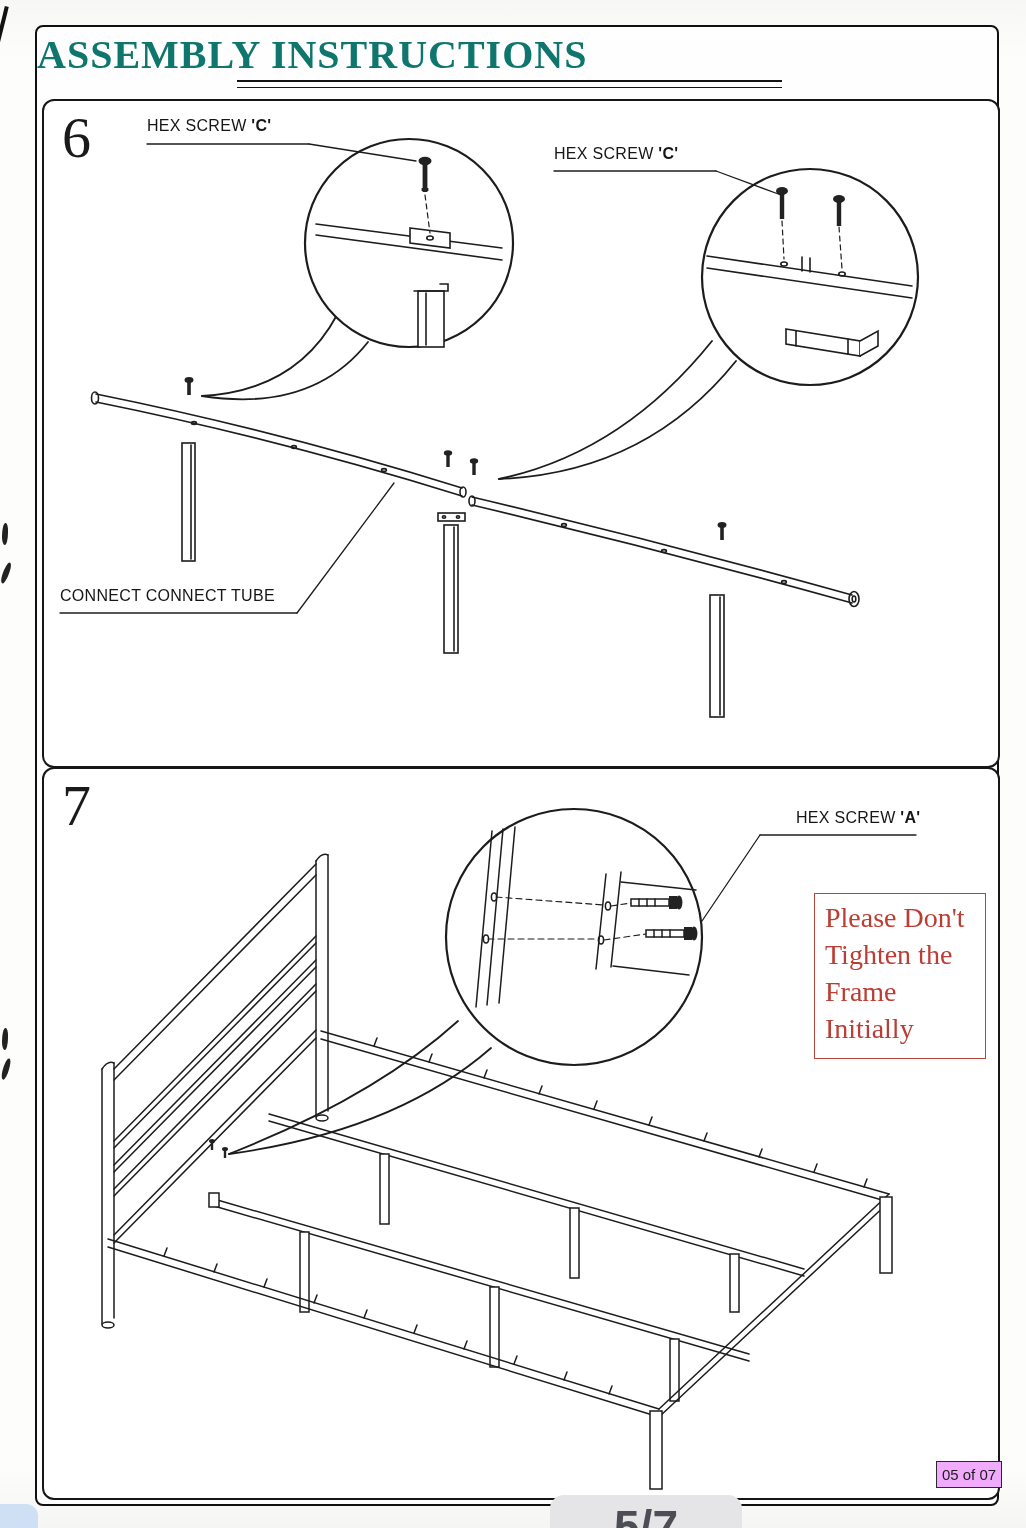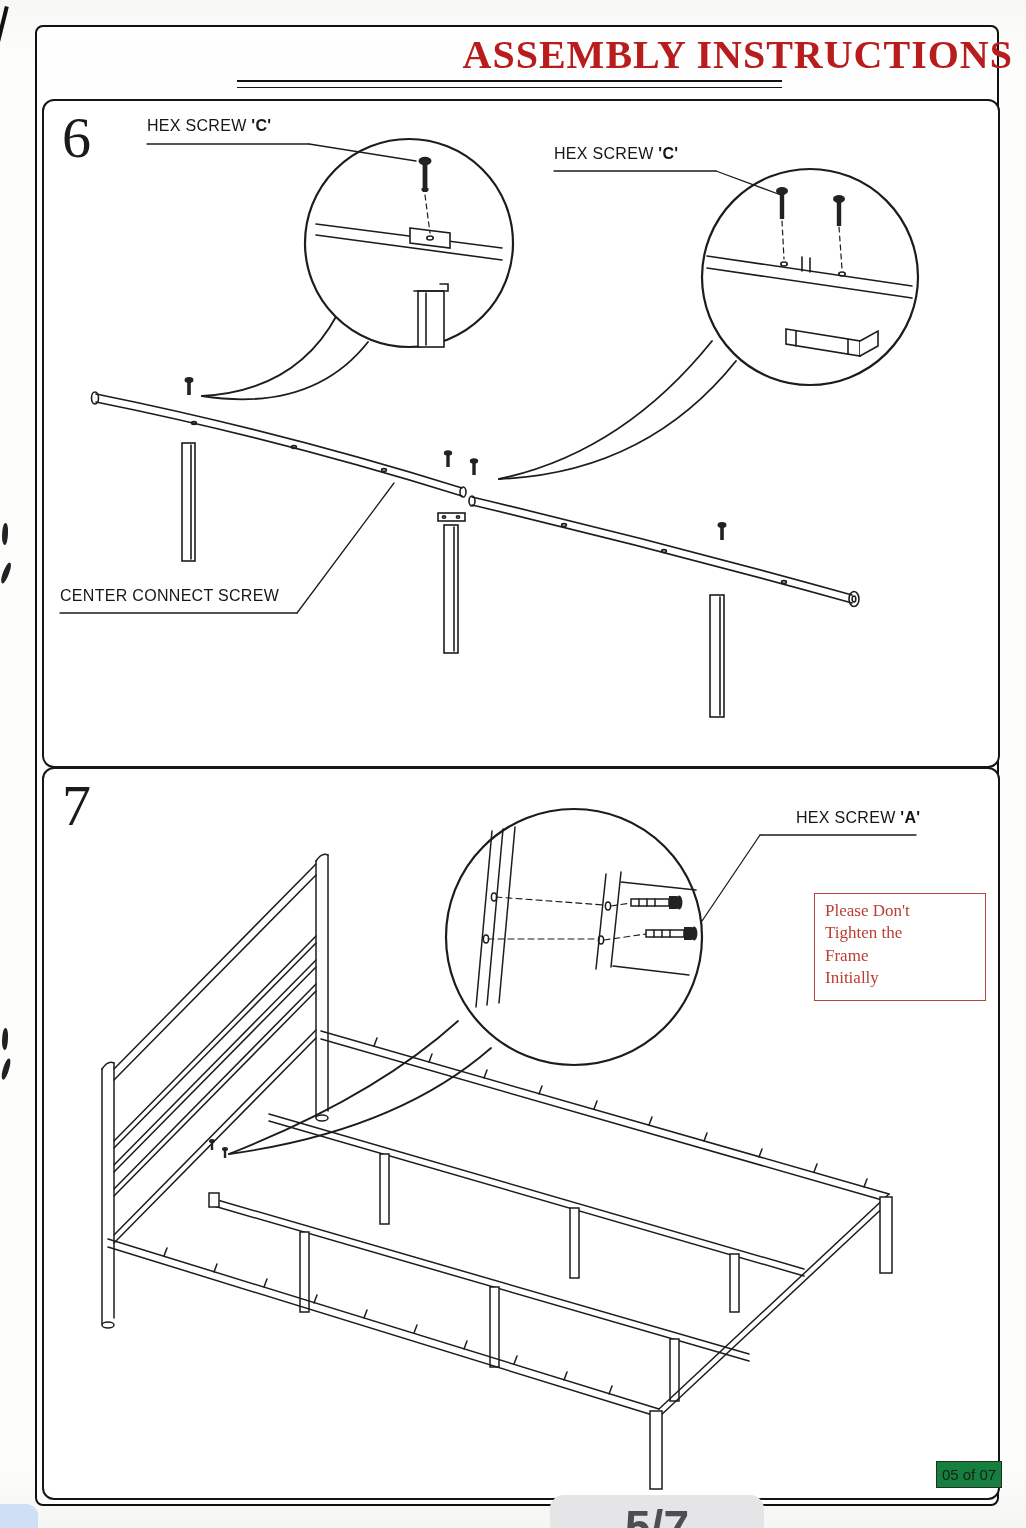--- a/index.html
+++ b/index.html
@@ -18,10 +18,10 @@
     border:2.5px solid #101010;border-radius:8px;background:#fefefe;
   }
   .title{
-    position:absolute;left:16px;top:4px;width:100%;
-    text-align:right;
+    position:absolute;left:0;top:4px;width:100%;
+    text-align:left;
     font-family:"Liberation Serif",serif;font-weight:700;
-    font-size:40px;letter-spacing:1px;color:#b91c1c;
+    font-size:40px;letter-spacing:1px;color:#0f766e;
   }
   .title-underline{
     position:absolute;left:200px;top:53px;width:545px;height:5px;

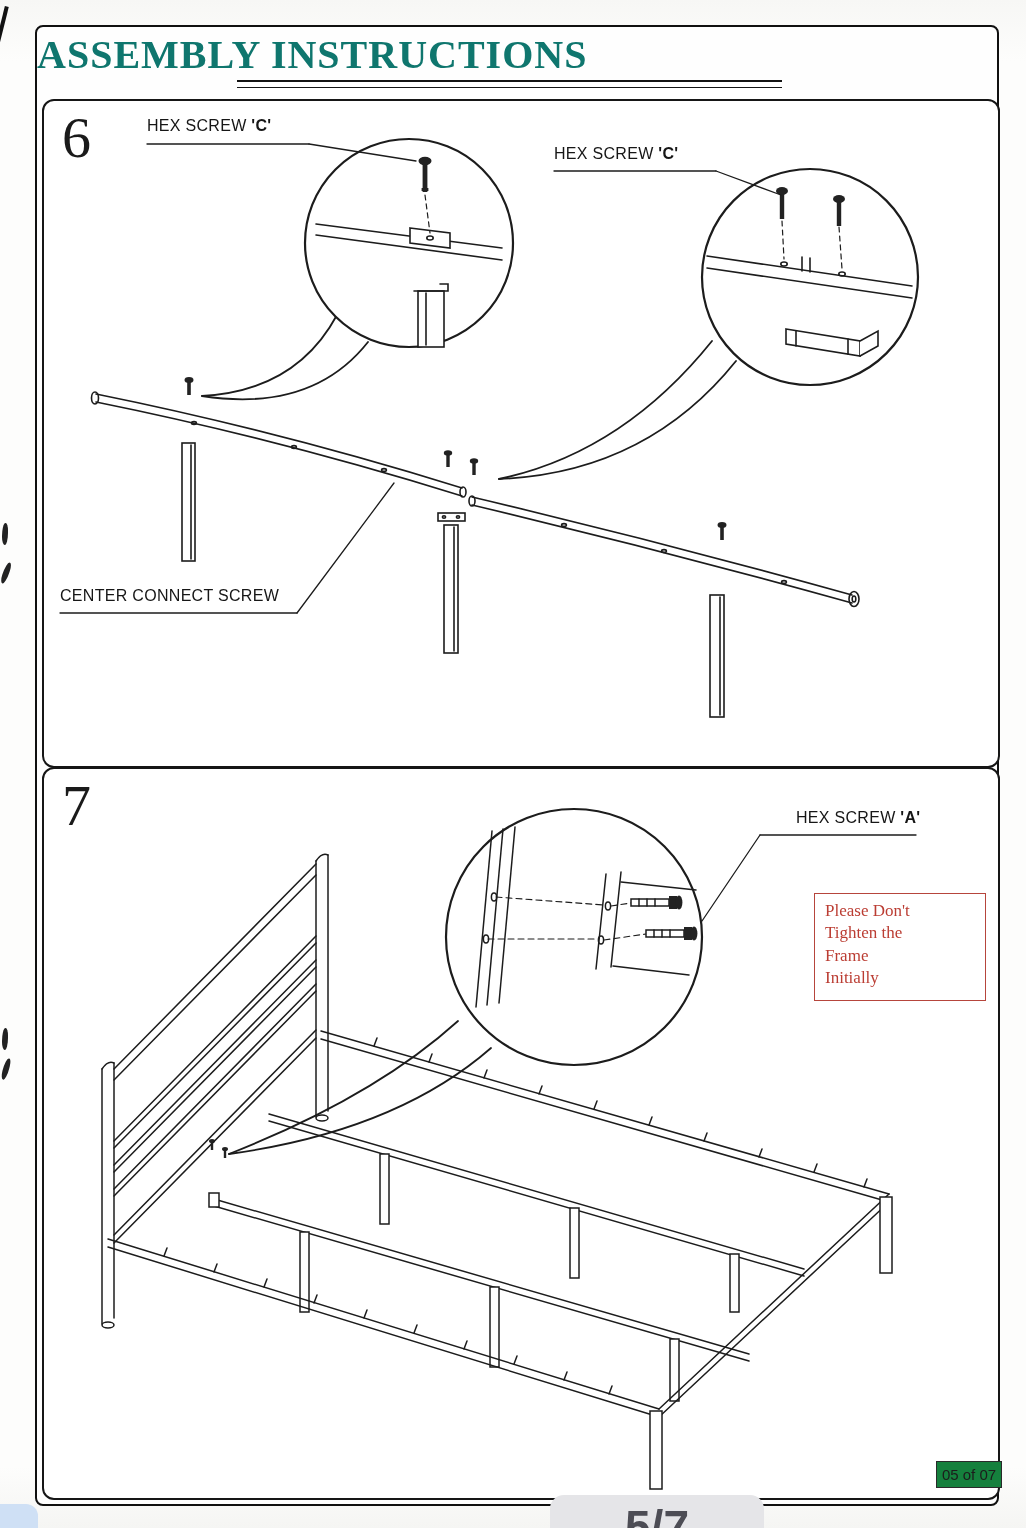--- a/index.html
+++ b/index.html
@@ -202,7 +202,7 @@
       <div class="step-number">6</div>
       <div class="diagram-label" style="left:103px;top:16px;"><span>HEX SCREW </span><span class="bold-letter">'C'</span></div>
       <div class="diagram-label" style="left:510px;top:44px;"><span>HEX SCREW </span><span class="bold-letter">'C'</span></div>
-      <div class="diagram-label" style="left:16px;top:486px;">CENTER CONNECT SCREW</div>
+      <div class="diagram-label" style="left:16px;top:486px;">CONNECT CONNECT TUBE</div>
     </div>
 
     <div class="panel panel7">

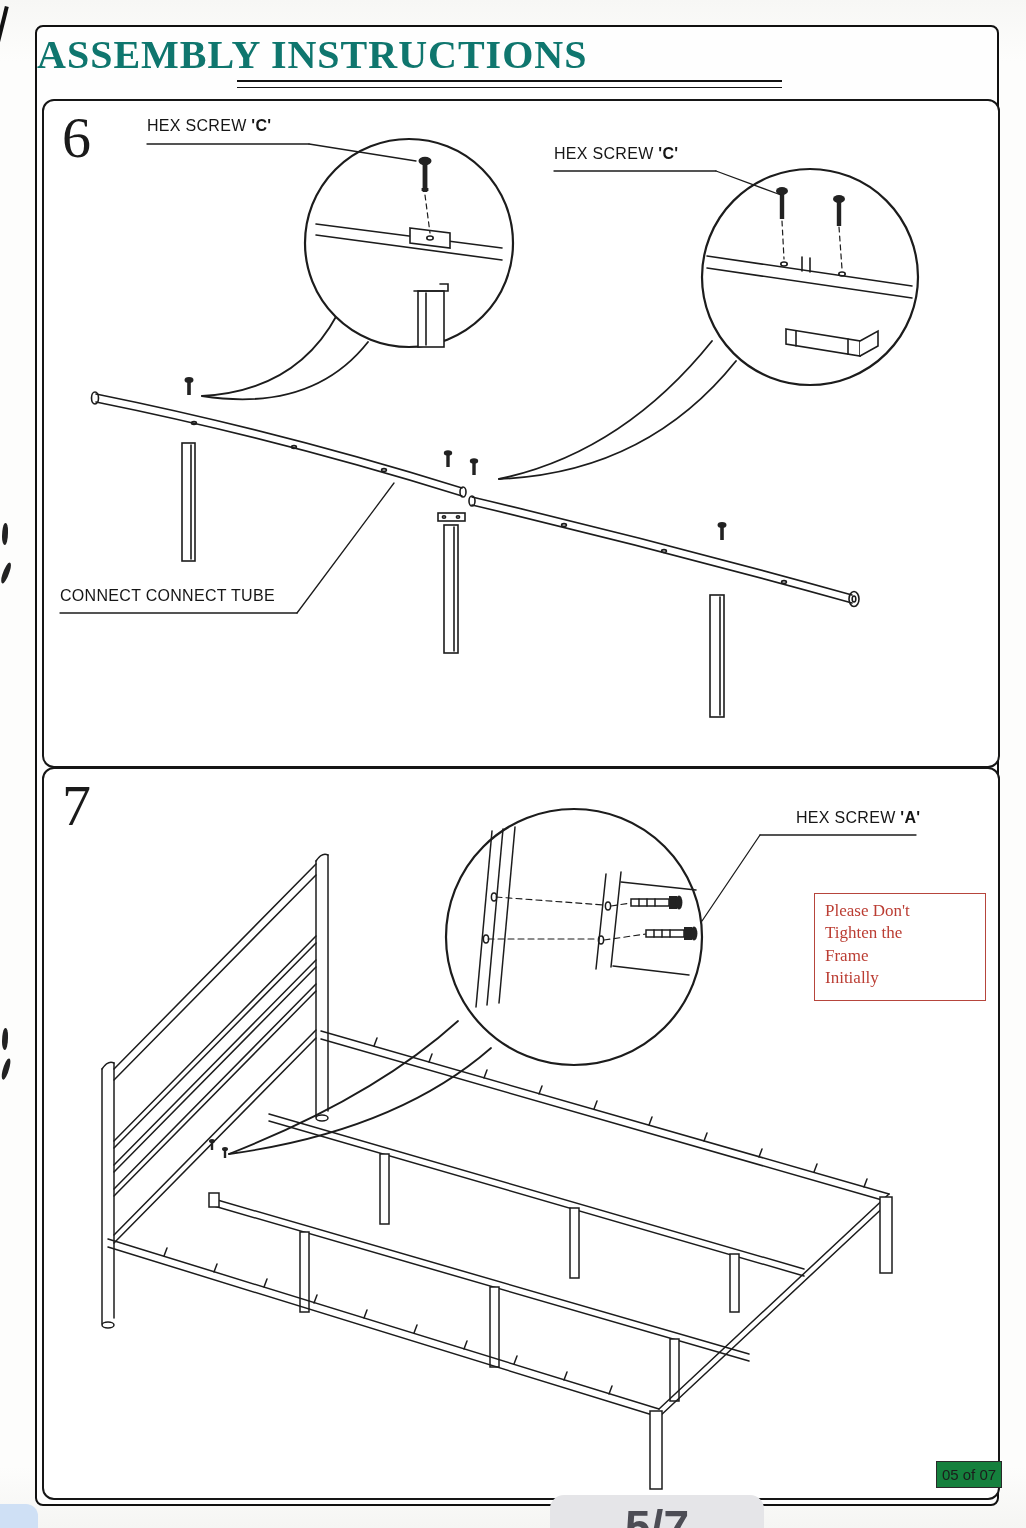--- a/index.html
+++ b/index.html
@@ -47,7 +47,7 @@
   .warning-box{
     position:absolute;left:770px;top:124px;width:150px;
     border:1.5px solid #b6453c;padding:6px 10px 10px 10px;
-    font-family:"Liberation Serif",serif;font-size:17px;line-height:1.32;
+    font-family:"Liberation Serif",serif;font-size:28px;line-height:1.32;
     color:#bb3d33;background:#fff;
   }
   .page-indicator{

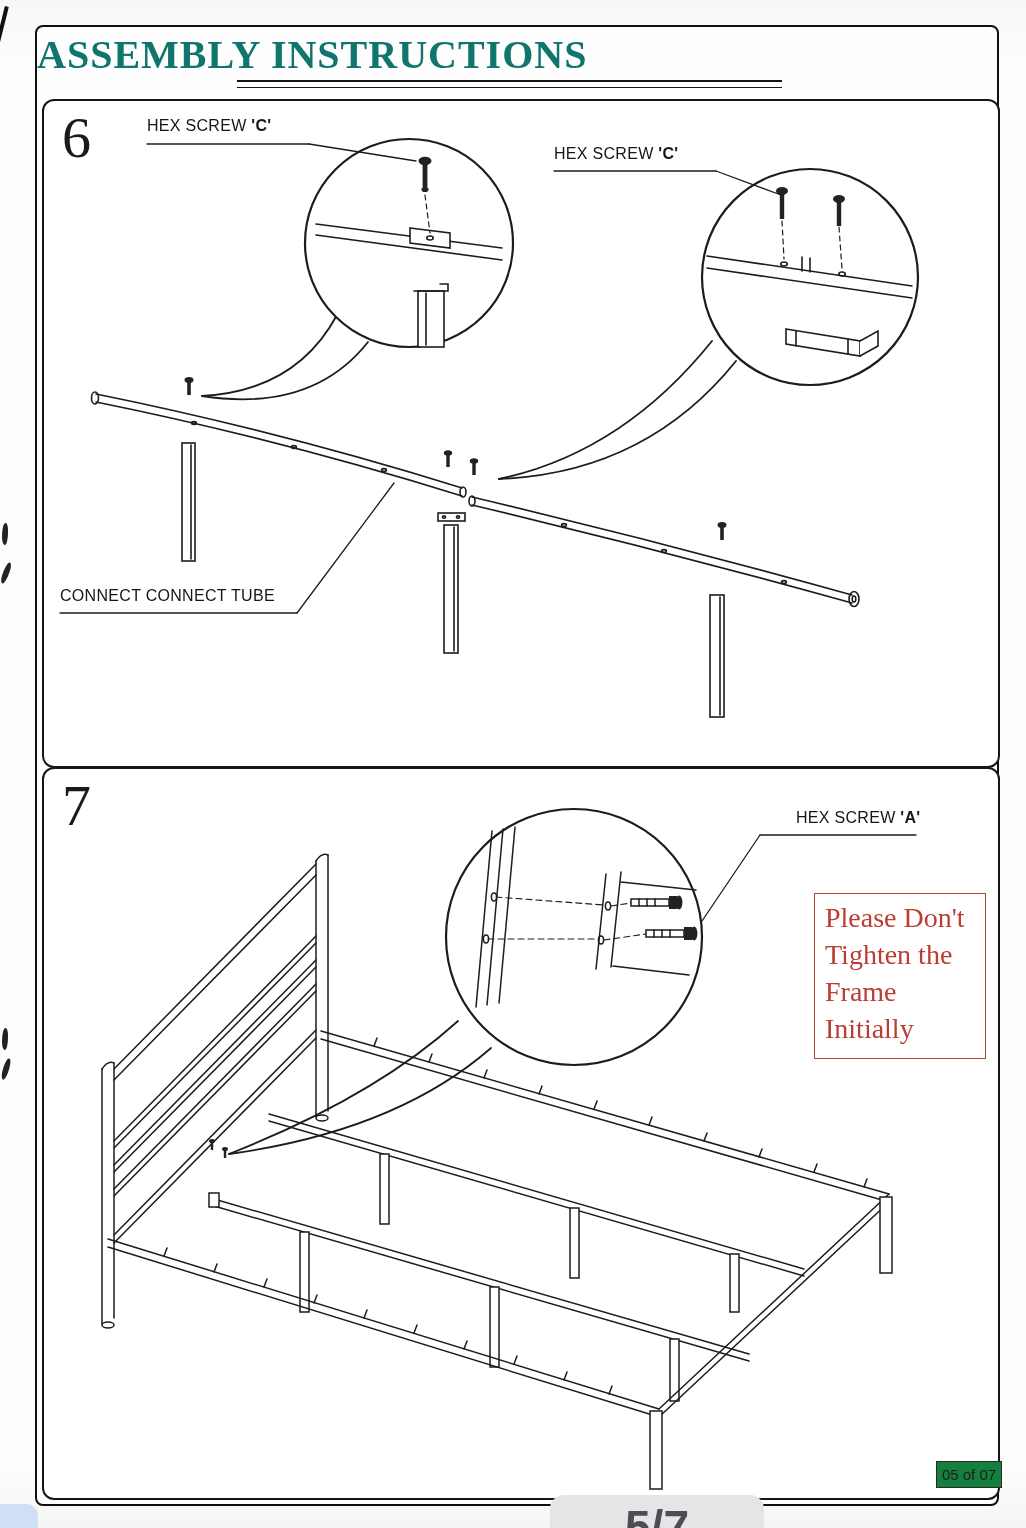--- a/index.html
+++ b/index.html
@@ -53,7 +53,7 @@
   .page-indicator{
     position:absolute;left:892px;top:692px;width:64px;height:25px;
     border:1.2px solid #2a2a2a;font-size:15px;color:#1c1c1c;
-    display:flex;align-items:center;justify-content:center;background:#15803d;
+    display:flex;align-items:center;justify-content:center;background:#f0abfc;
   }
   .pager-bubble{
     position:absolute;left:550px;top:1495px;width:214px;height:33px;

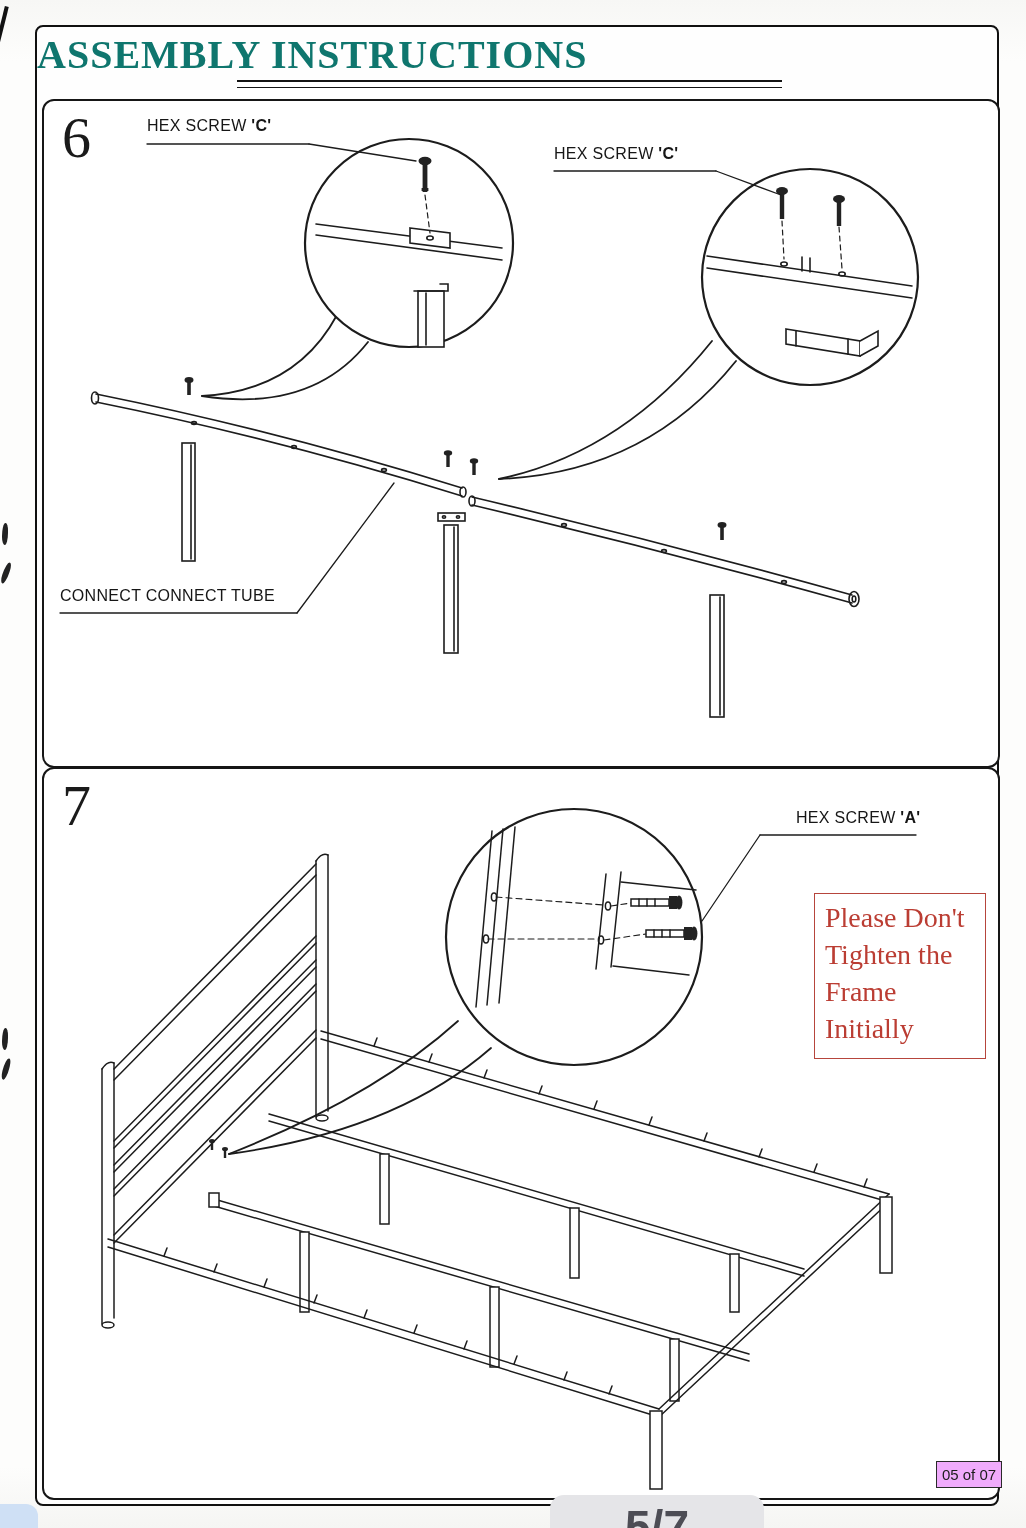--- a/index.html
+++ b/index.html
@@ -56,7 +56,7 @@
     display:flex;align-items:center;justify-content:center;background:#f0abfc;
   }
   .pager-bubble{
-    position:absolute;left:550px;top:1495px;width:214px;height:33px;
+    position:absolute;left:550px;top:1495px;width:192px;height:33px;
     background:#e5e5e8;border-radius:14px 14px 0 0;
     overflow:hidden;text-align:center;
     font-size:46px;font-weight:700;color:#4d4d55;line-height:64px;

